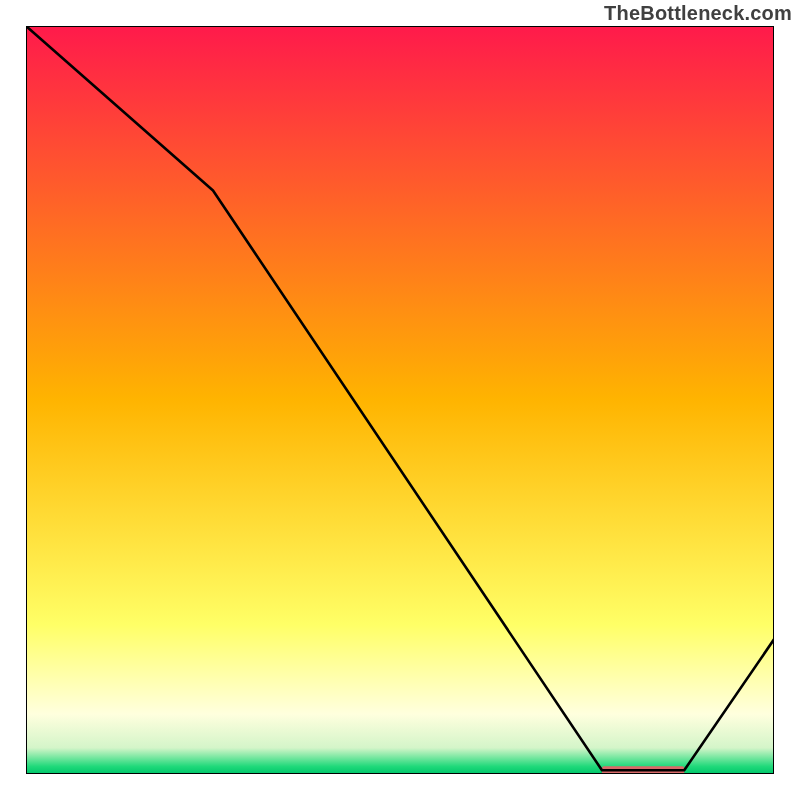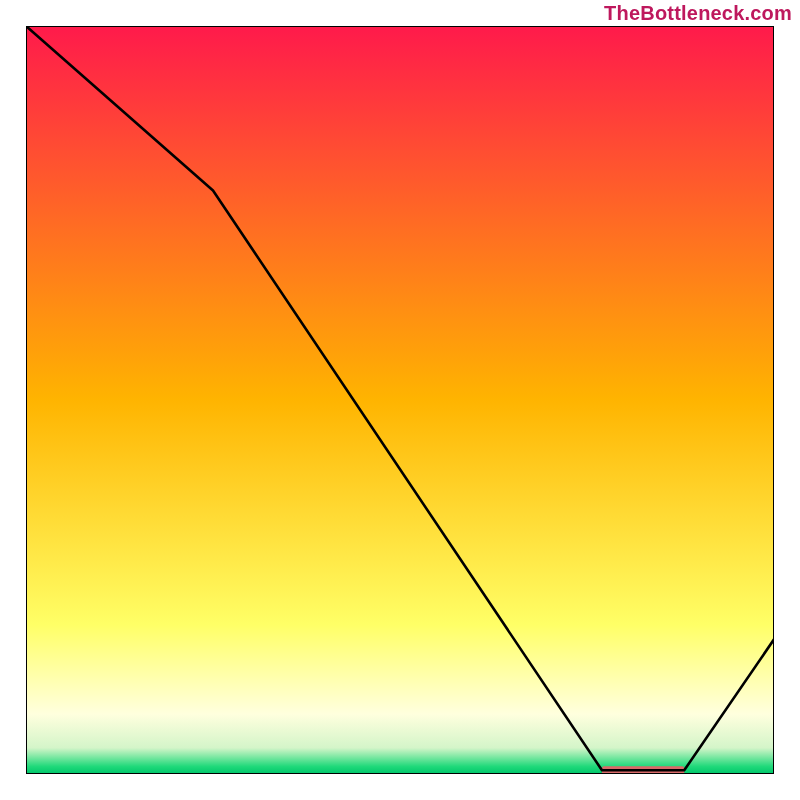--- a/index.html
+++ b/index.html
@@ -22,7 +22,7 @@
     right: 8px;
     font-size: 20px;
     font-weight: bold;
-    color: #be185d;
+    color: #404040;
     letter-spacing: 0.2px;
     z-index: 10;
   }

